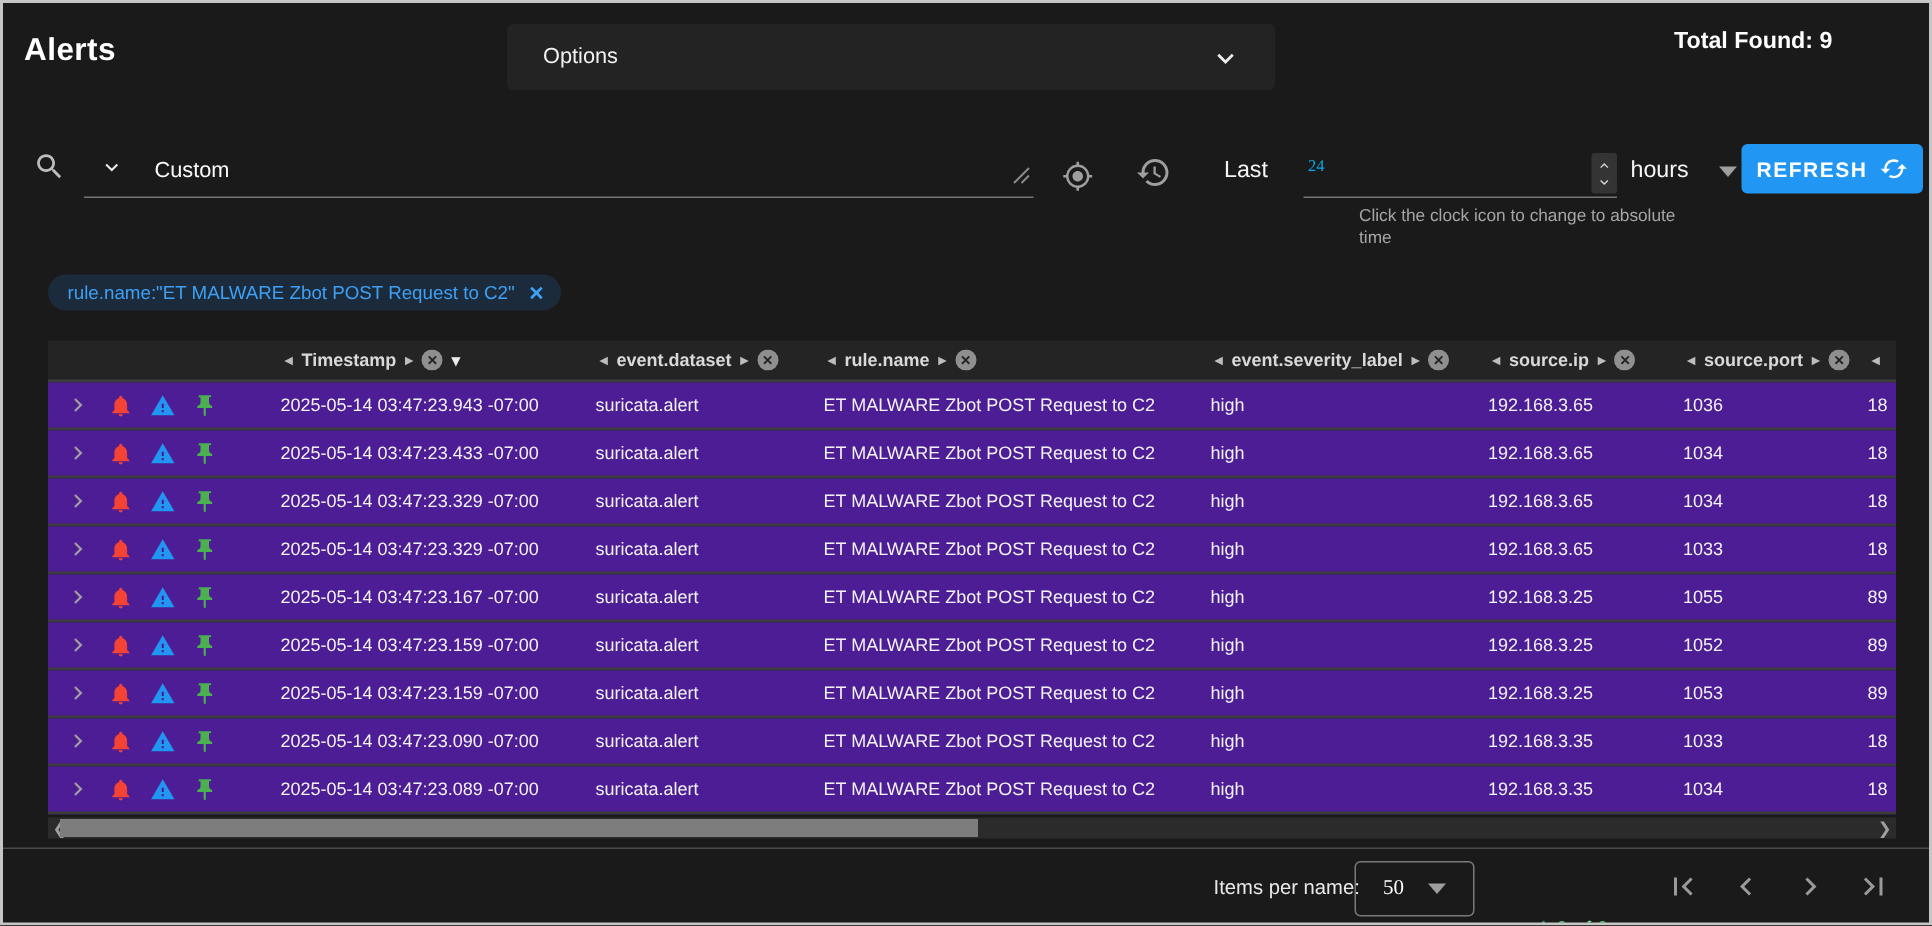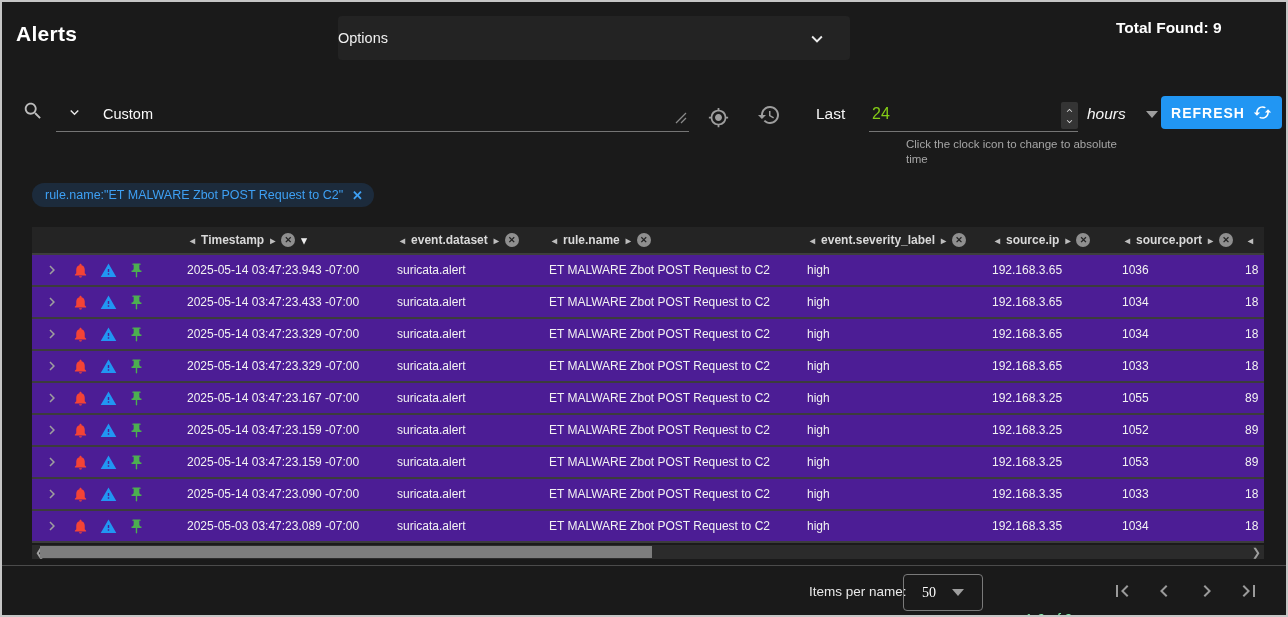--- a/index.html
+++ b/index.html
@@ -13,7 +13,7 @@
   .page-title{left:14px;top:20px;font-size:21px;font-weight:bold;letter-spacing:.3px;}
   .options-bar{left:336px;top:14px;width:512px;height:44px;background:#232323;border-radius:4px;
     display:flex;align-items:center;cursor:pointer;}
-  .options-bar .lbl{font-size:14.5px;color:#f0f0f0;}
+  .options-bar .lbl{margin-left:24px;font-size:14.5px;color:#f0f0f0;}
   .options-bar svg{position:absolute;right:22px;top:12px;}
   .total-found{left:1086px;top:17px;font-size:15.5px;font-weight:bold;margin-left:28px;}
   

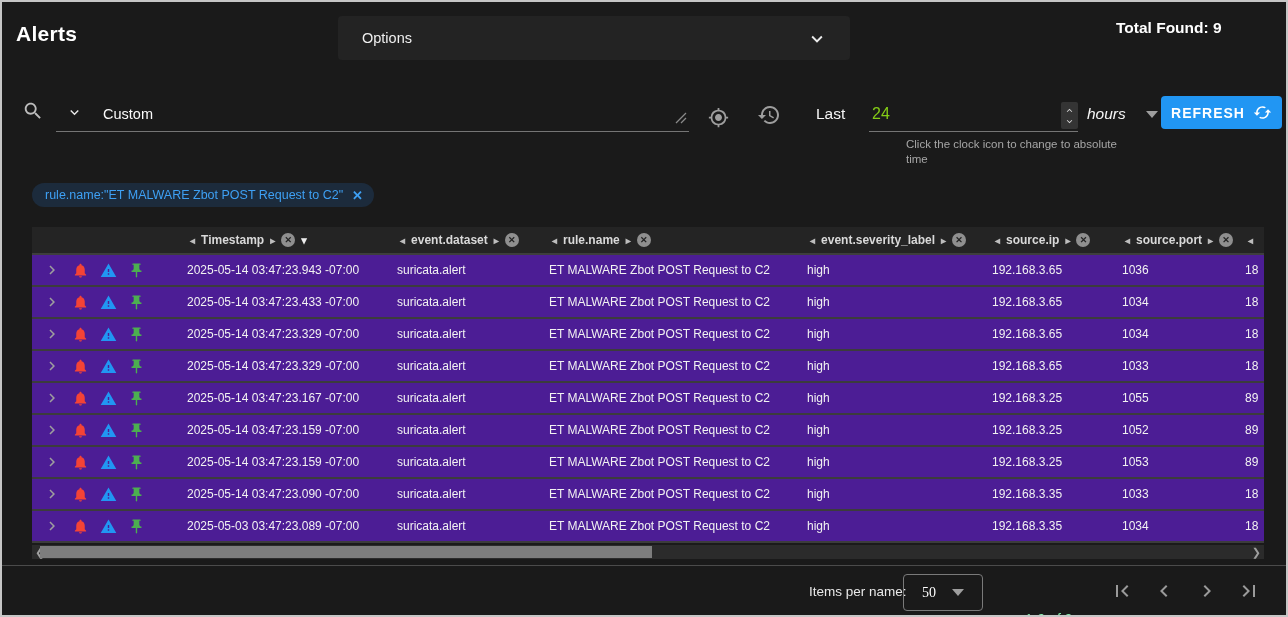--- a/index.html
+++ b/index.html
@@ -30,8 +30,8 @@
   .history-btn{left:755px;top:101px;}
   .last-label{left:814px;top:103px;font-size:15.5px;color:#f5f5f5;}
   .duration-field{left:867px;top:95px;width:209px;height:34px;border-bottom:1px solid #757575;}
-  .duration-field input{width:180px;background:transparent;border:none;outline:none;color:#84cc16;
-    font-family:Liberation Sans, sans-serif;font-size:16px;padding:8px 0 0 3px;}
+  .duration-field input{width:180px;background:transparent;border:none;outline:none;color:#0ea5e9;
+    font-family:Liberation Serif, serif;font-size:11px;padding:8px 0 0 3px;}
   .spinner{position:absolute;right:0;top:5px;width:17px;height:27px;background:#343434;border-radius:2px;
     display:flex;flex-direction:column;align-items:center;justify-content:center;cursor:pointer;}
   .time-hint{left:867px;top:135px;width:212px;font-size:11.5px;line-height:1.3;color:#a6a6a6;margin-left:37px;}

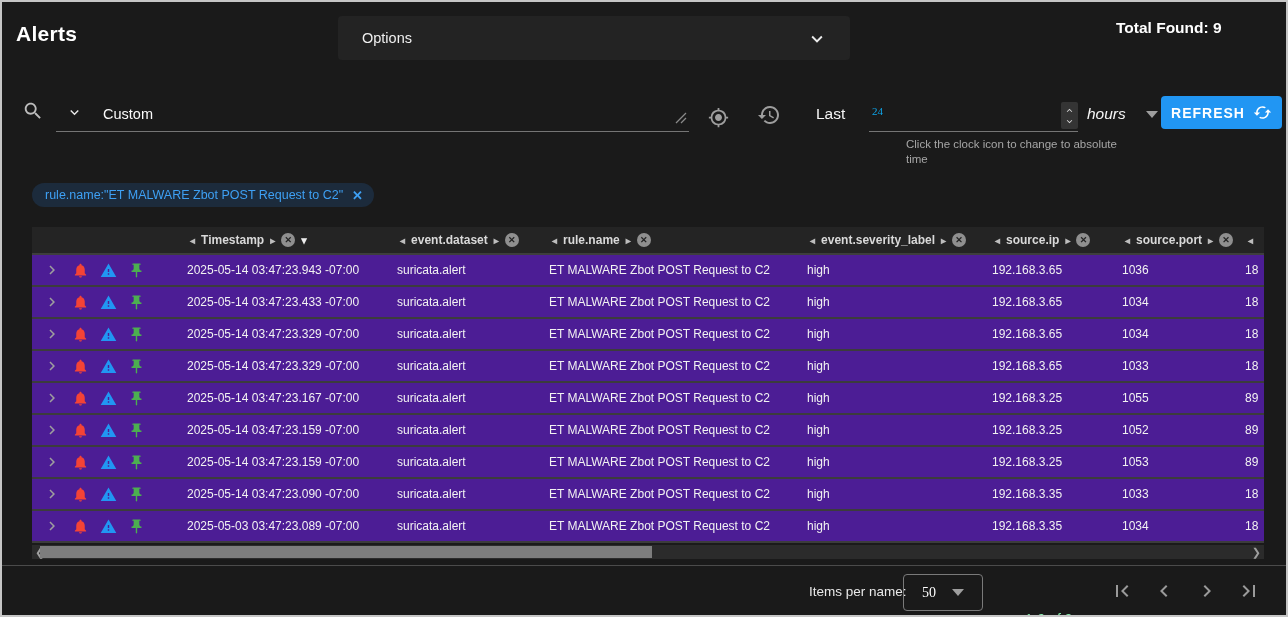--- a/index.html
+++ b/index.html
@@ -35,7 +35,7 @@
   .spinner{position:absolute;right:0;top:5px;width:17px;height:27px;background:#343434;border-radius:2px;
     display:flex;flex-direction:column;align-items:center;justify-content:center;cursor:pointer;}
   .time-hint{left:867px;top:135px;width:212px;font-size:11.5px;line-height:1.3;color:#a6a6a6;margin-left:37px;}
-  .hours-select{left:1085px;top:103px;display:flex;align-items:center;gap:20px;cursor:pointer;font-style:italic;}
+  .hours-select{left:1085px;top:103px;display:flex;align-items:center;gap:20px;cursor:pointer;}
   .hours-select .txt{font-size:15.5px;color:#f5f5f5;}
   .caret-down{width:0;height:0;border-left:6px solid transparent;border-right:6px solid transparent;
     border-top:7px solid #9e9e9e;}

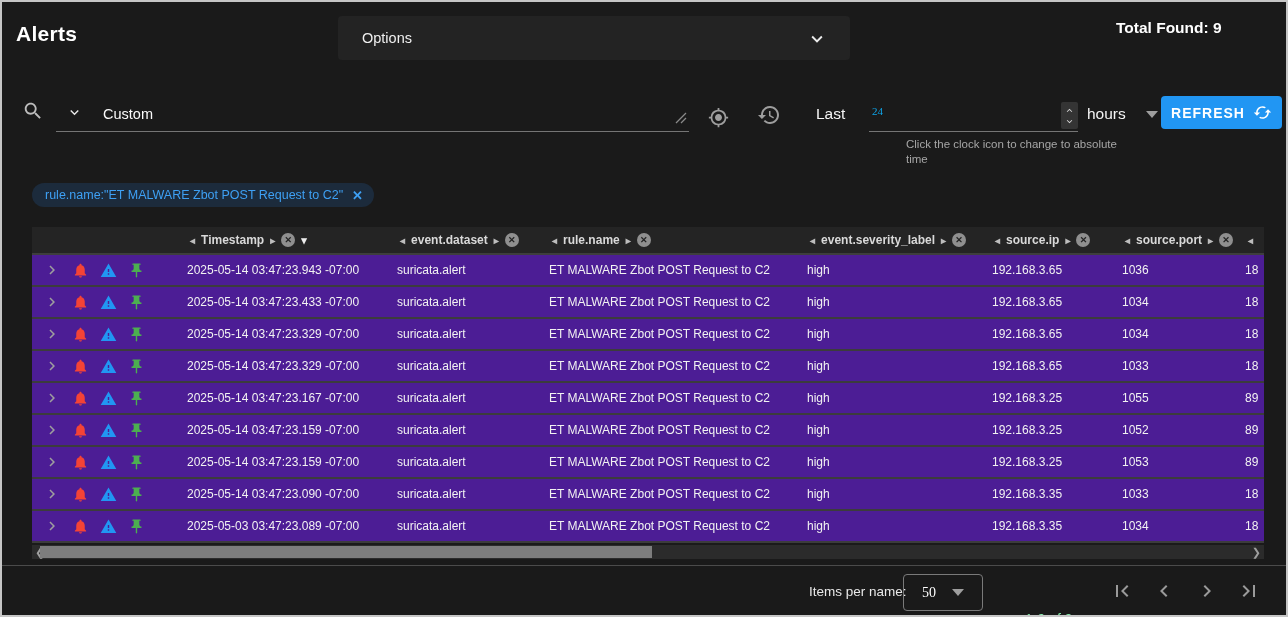--- a/index.html
+++ b/index.html
@@ -403,7 +403,7 @@
                 <path fill="#4caf50" d="M16 9V4h1c.55 0 1-.45 1-1s-.45-1-1-1H7c-.55 0-1 .45-1 1s.45 1 1 1h1v5c0 1.66-1.34 3-3 3v2h5.97v7l1 1 1-1v-7H19v-2c-1.66 0-3-1.34-3-3z"></path>
               </svg></span>
           </div>
-          <div class="tcell">2025-05-03 03:47:23.089 -07:00</div>
+          <div class="tcell">2025-05-14 03:47:23.089 -07:00</div>
           <div class="tcell">suricata.alert</div>
           <div class="tcell">ET MALWARE Zbot POST Request to C2</div>
           <div class="tcell">high</div>

